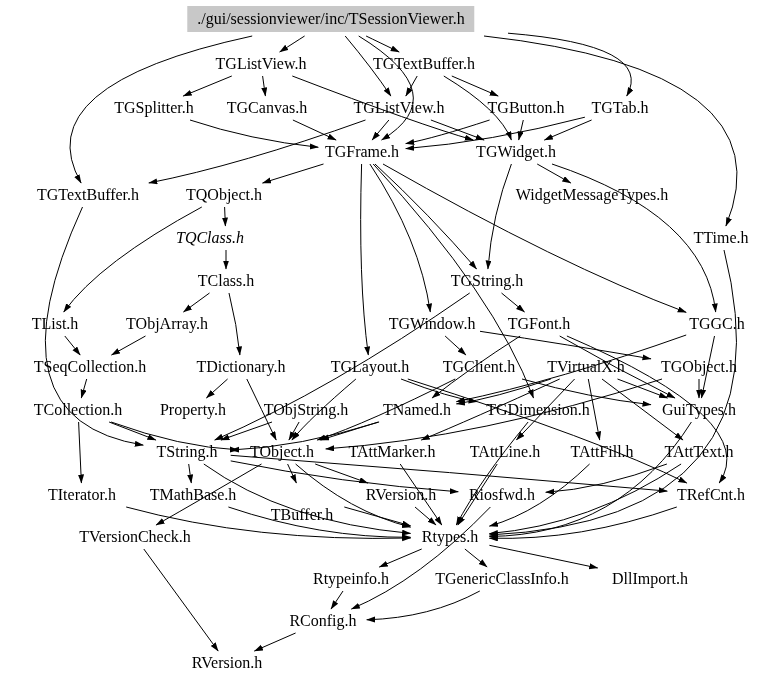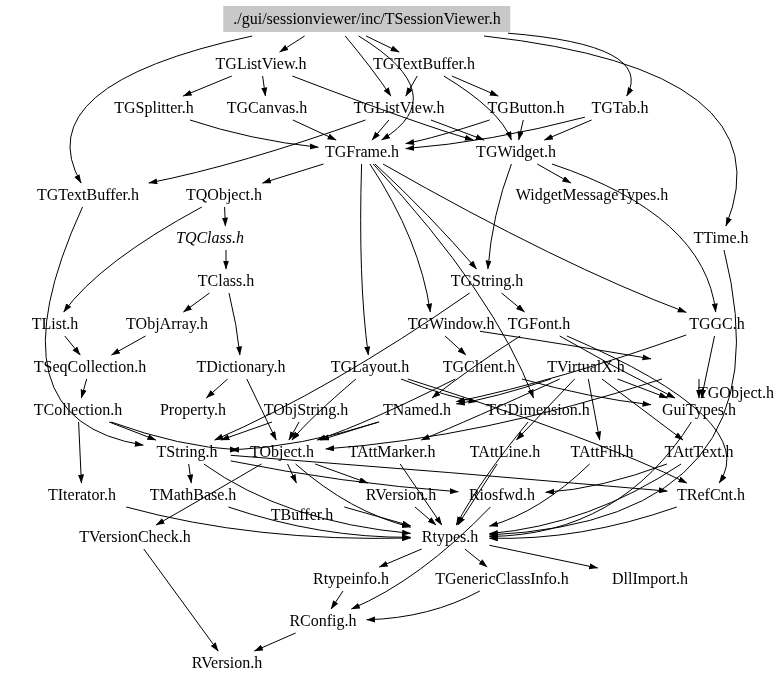--- a/index.html
+++ b/index.html
@@ -10,7 +10,7 @@
   #edges .ah{fill:#000000;stroke:none;}
   .node{position:absolute;transform:translate(-50%,-50%);white-space:nowrap;
         font-size:16px;line-height:1;color:#000000;}
-  .node.root{background:#c8c8c8;padding:5px 10px;margin-left:36px;}
+  .node.root{background:#c8c8c8;padding:5px 10px;}
 </style>
 </head>
 <body>

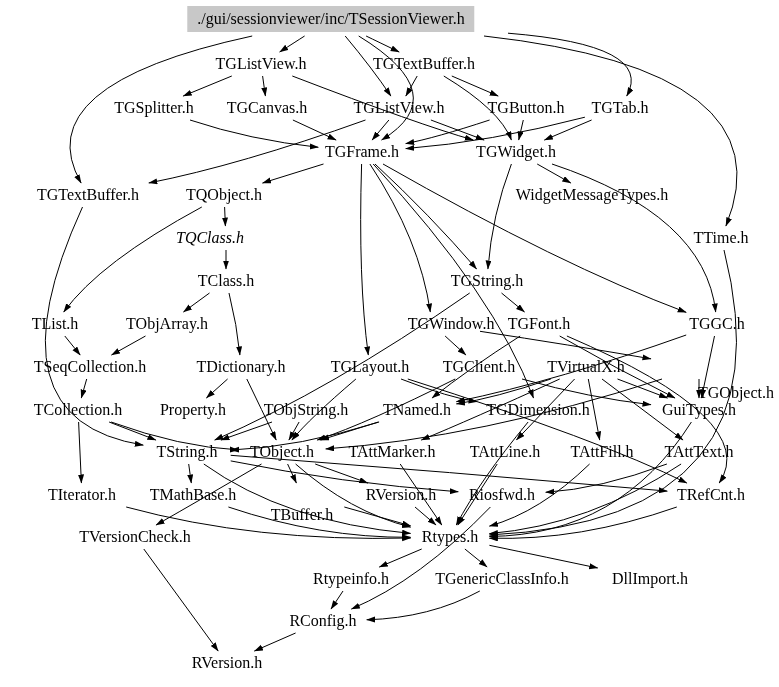--- a/index.html
+++ b/index.html
@@ -143,7 +143,7 @@
       <span class="node" style="left: 487px; top: 281px;">TGString.h</span>
       <span class="node" style="left: 55px; top: 324px;">TList.h</span>
       <span class="node" style="left: 167px; top: 324px;">TObjArray.h</span>
-      <span class="node" style="left: 432px; top: 324px; margin-left: 19px;">TGWindow.h</span>
+      <span class="node" style="left: 432px; top: 324px;">TGWindow.h</span>
       <span class="node" style="left: 539px; top: 324px;">TGFont.h</span>
       <span class="node" style="left: 717px; top: 324px;">TGGC.h</span>
       <span class="node" style="left: 90px; top: 367px;">TSeqCollection.h</span>

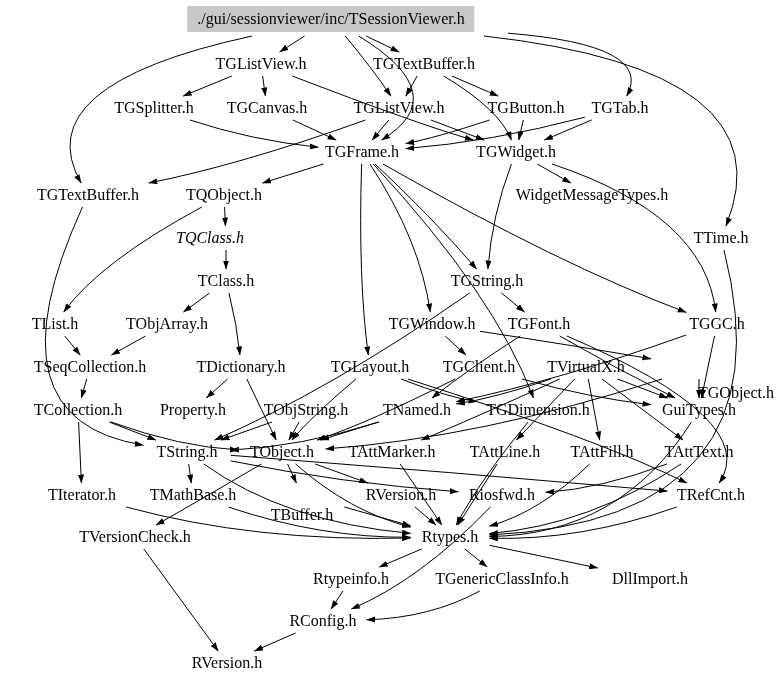--- a/index.html
+++ b/index.html
@@ -151,7 +151,7 @@
       <span class="node" style="left: 370px; top: 367px;">TGLayout.h</span>
       <span class="node" style="left: 479px; top: 367px;">TGClient.h</span>
       <span class="node" style="left: 586px; top: 367px;">TVirtualX.h</span>
-      <span class="node" style="left: 736px; top: 367px; margin-top: 26px;">TGObject.h</span>
+      <span class="node" style="left: 699px; top: 367px;">TGObject.h</span>
       <span class="node" style="left: 78px; top: 410px;">TCollection.h</span>
       <span class="node" style="left: 193px; top: 410px;">Property.h</span>
       <span class="node" style="left: 306px; top: 410px;">TObjString.h</span>

